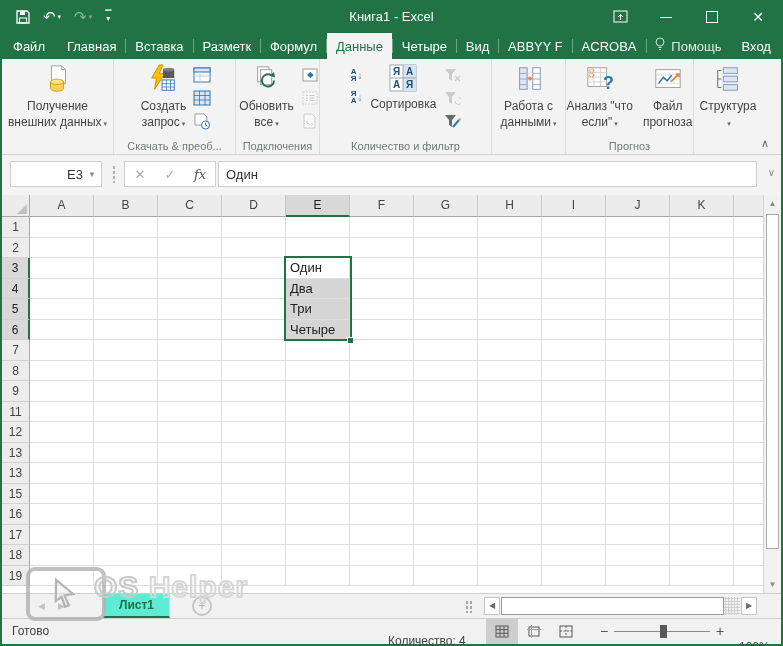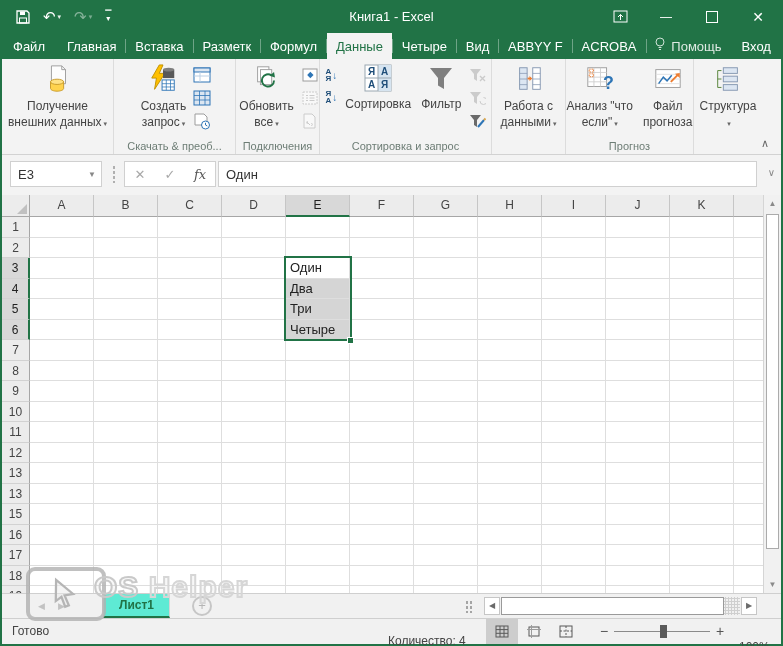--- a/index.html
+++ b/index.html
@@ -320,14 +320,6 @@
         </span>
         <span class="lbl">Сортировка</span>
       </div>
-      <div class="bigbtn">
-        <span>
-          <svg width="28" height="28" viewBox="0 0 28 28">
-              <polygon points="3,4 25,4 17,14 17,25 11,21.5 11,14" fill="#7f7f7f"></polygon>
-            </svg>
-        </span>
-        <span class="lbl">Фильтр</span>
-      </div>
       <div class="minicol">
         <span class="mini dim">
           <svg width="17" height="15" viewBox="0 0 17 15">

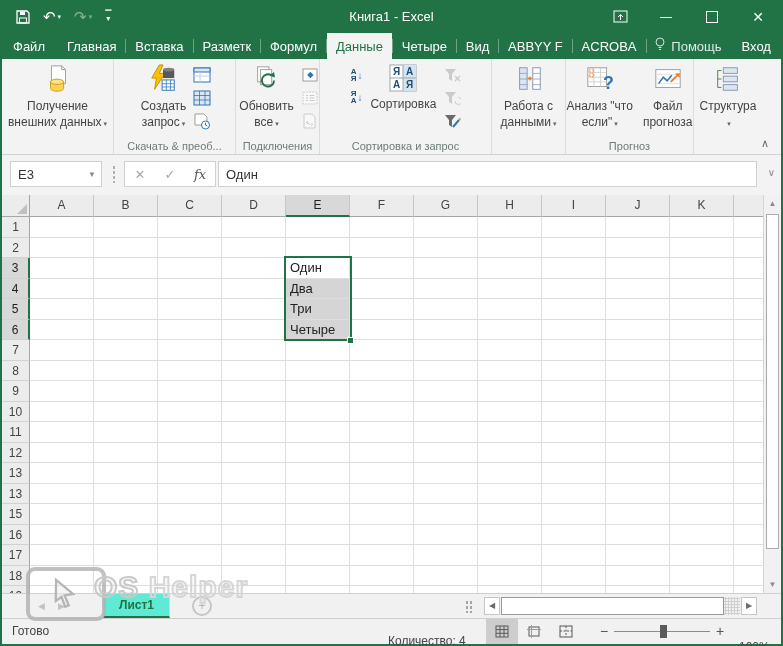--- a/index.html
+++ b/index.html
@@ -341,7 +341,7 @@
             </svg>
         </span>
       </div>
-      <div class="glabel">Сортировка и запрос</div>
+      <div class="glabel">Количество и фильтр</div>
     </div>
 
     <div class="rgroup" style="width:74px">

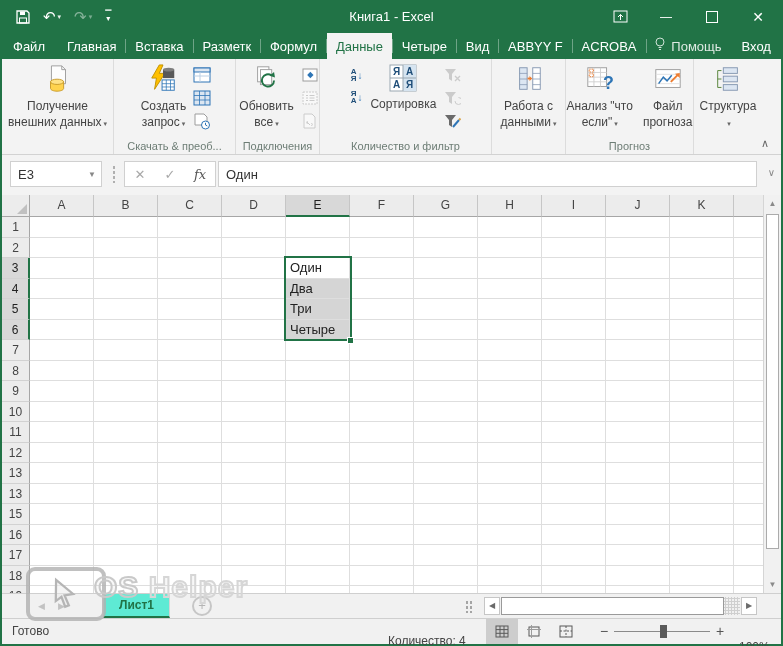--- a/index.html
+++ b/index.html
@@ -51,7 +51,7 @@
   .formularow{position:absolute;left:2px;right:2px;top:155px;height:40px;background:#f3f3f3;}
   .namebox{position:absolute;left:8px;top:6px;width:92px;height:26px;background:#fff;border:1px solid #d0d0d0;
     display:flex;align-items:center;font-size:13px;color:#333;box-sizing:border-box;}
-  .namebox .nbtext{padding-left:7px;flex:1;}
+  .namebox .nbtext{padding-left:7px;flex:1;text-align:right;}
   .namebox .nbdrop{width:18px;text-align:center;color:#888;font-size:8px;}
   .fdots{position:absolute;left:110px;top:10px;width:4px;height:18px;
     background-image:radial-gradient(#b0b0b0 1px,transparent 1.2px);background-size:4px 5px;}

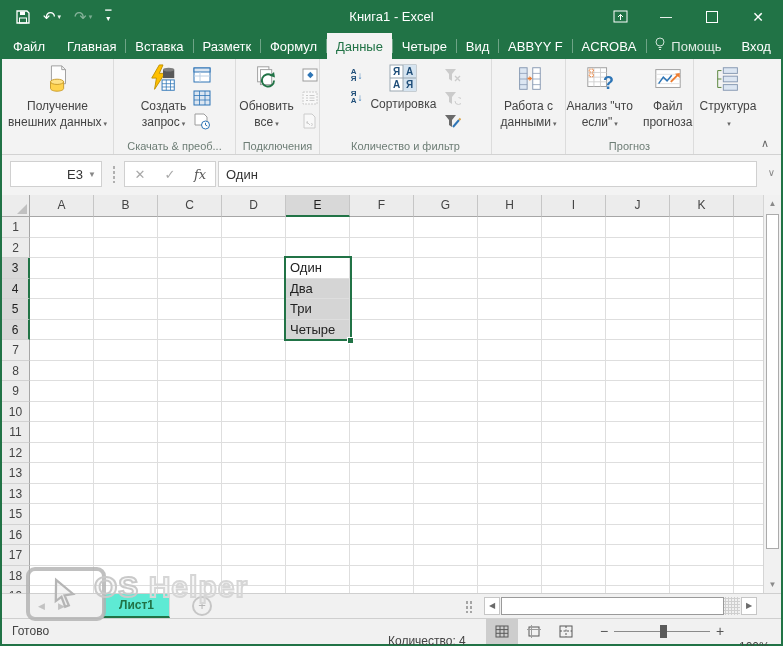--- a/index.html
+++ b/index.html
@@ -577,21 +577,6 @@
             <div class="cell part"></div>
           </div>
           <div class="grow">
-            <div class="rh">10</div>
-            <div class="cell"></div>
-            <div class="cell"></div>
-            <div class="cell"></div>
-            <div class="cell"></div>
-            <div class="cell"></div>
-            <div class="cell"></div>
-            <div class="cell"></div>
-            <div class="cell"></div>
-            <div class="cell"></div>
-            <div class="cell"></div>
-            <div class="cell"></div>
-            <div class="cell part"></div>
-          </div>
-          <div class="grow">
             <div class="rh">11</div>
             <div class="cell"></div>
             <div class="cell"></div>

